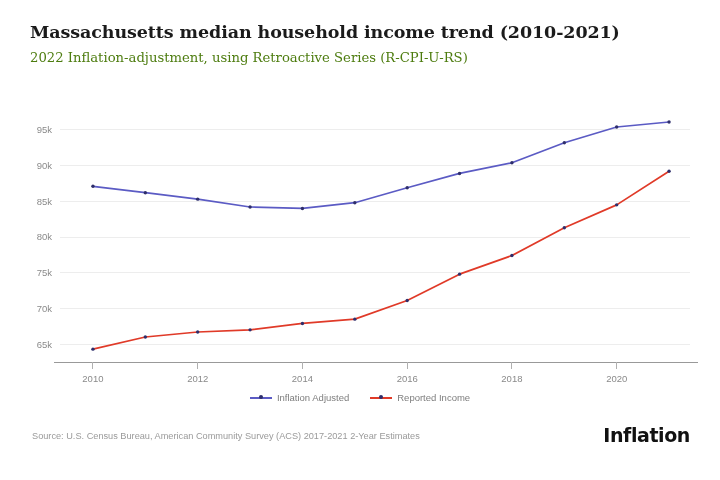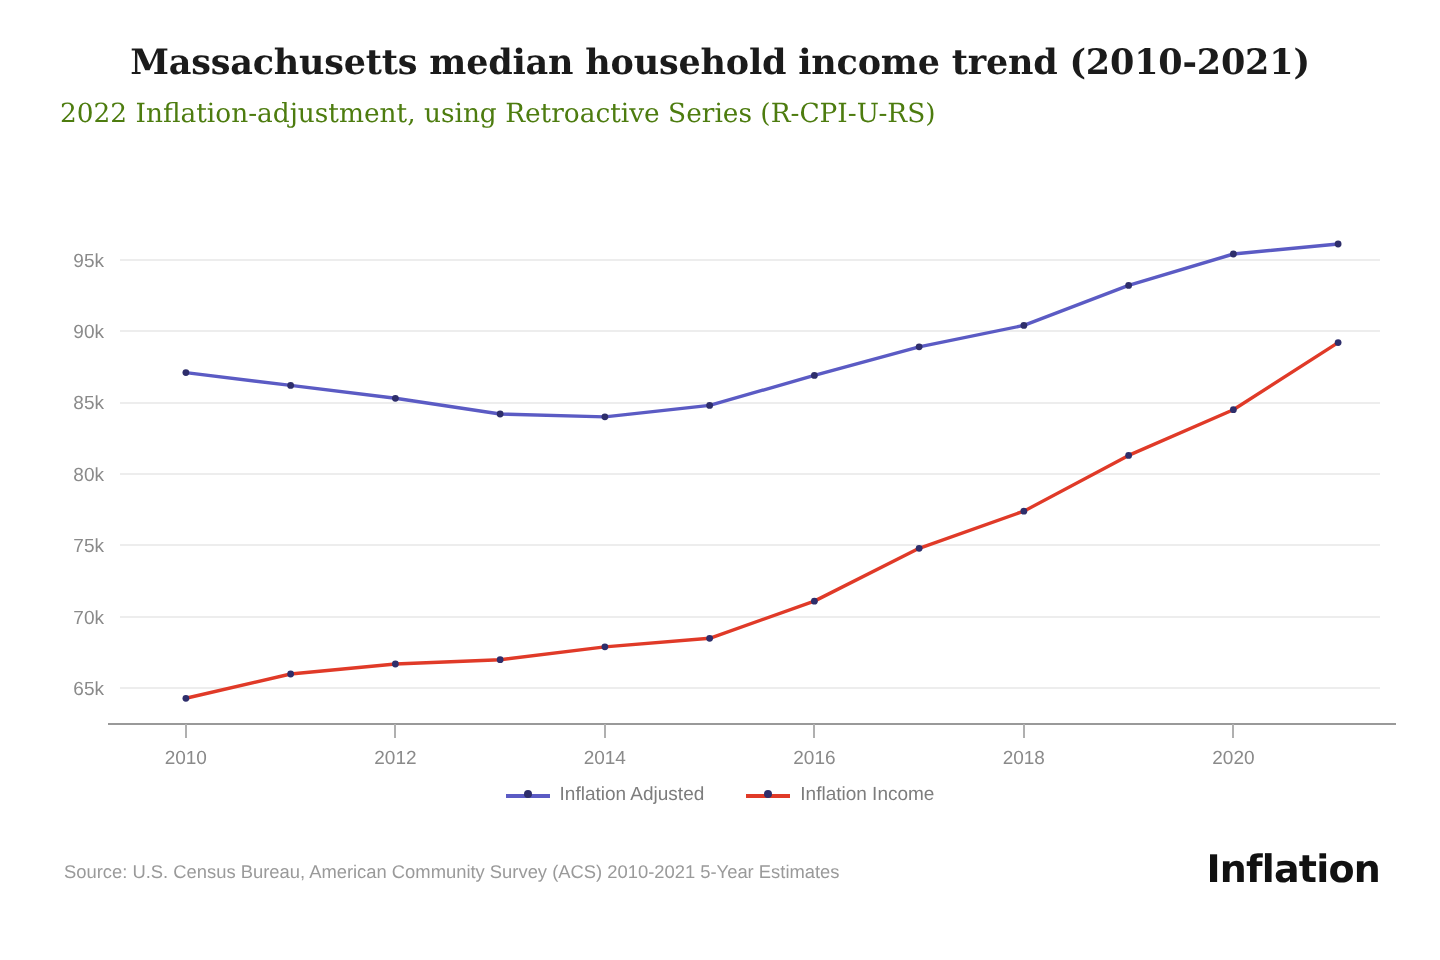--- a/index.html
+++ b/index.html
@@ -38,7 +38,6 @@
     line-height: 1.2;
     margin: 0;
     white-space: nowrap;
-    text-align: center;
   }
   #chart-subtitle {
     font-family: "DejaVu Serif", "Liberation Serif", serif;

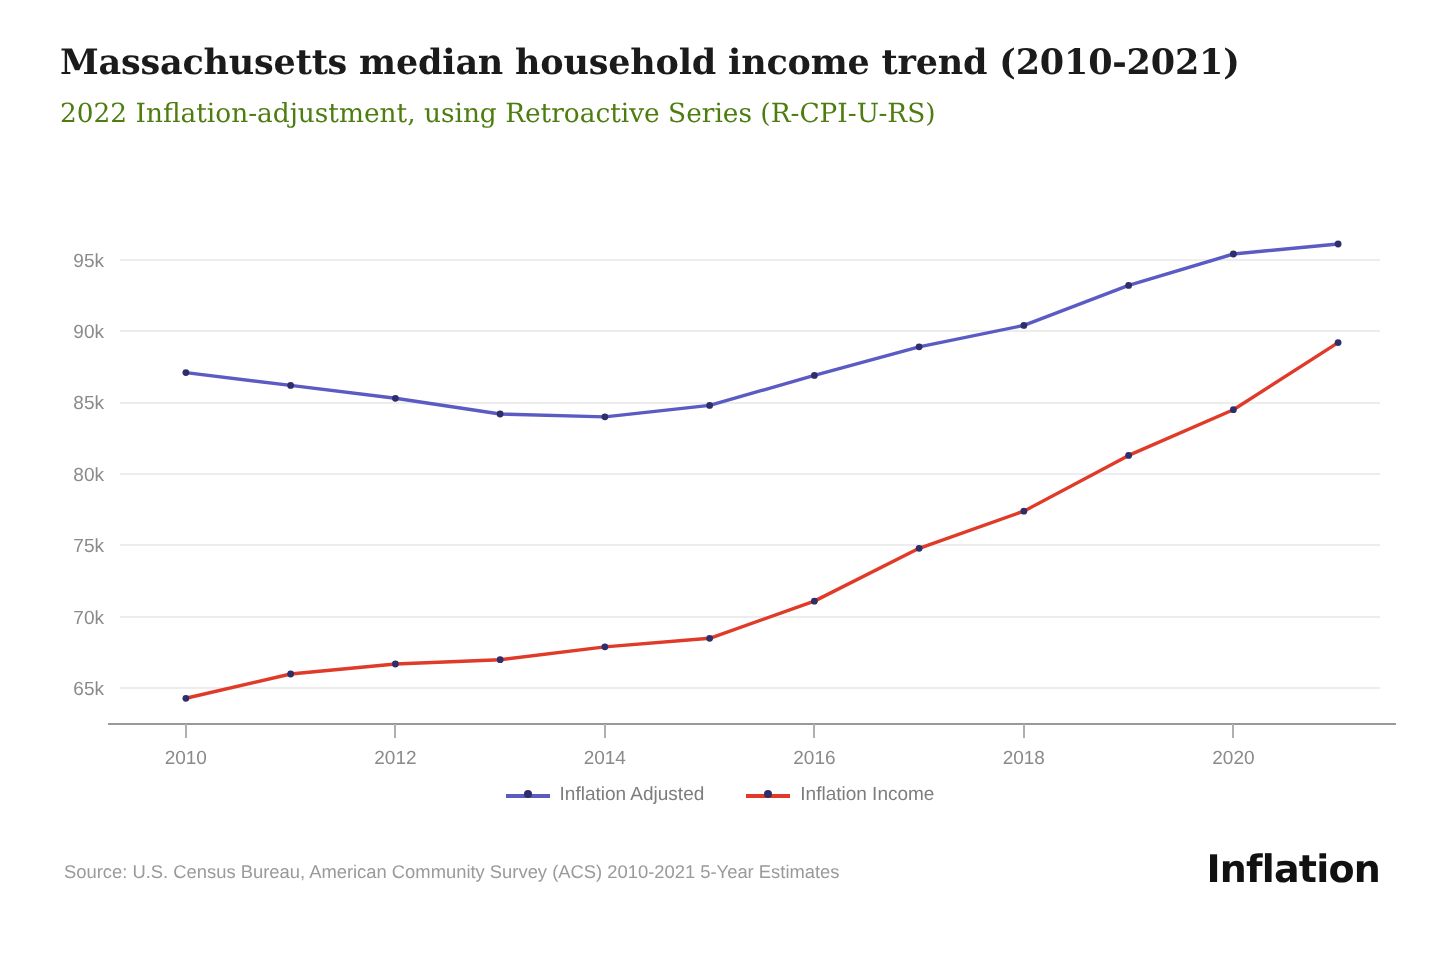--- a/index.html
+++ b/index.html
@@ -260,7 +260,7 @@
         <span class="bar" style="background: rgb(224, 58, 40);"></span>
         <span class="dot" style="background: rgb(46, 46, 107);"></span>
       </span>
-      <span class="legend-label">Inflation Income</span>
+      <span class="legend-label">Reported Income</span>
     </div>
   </div>
 

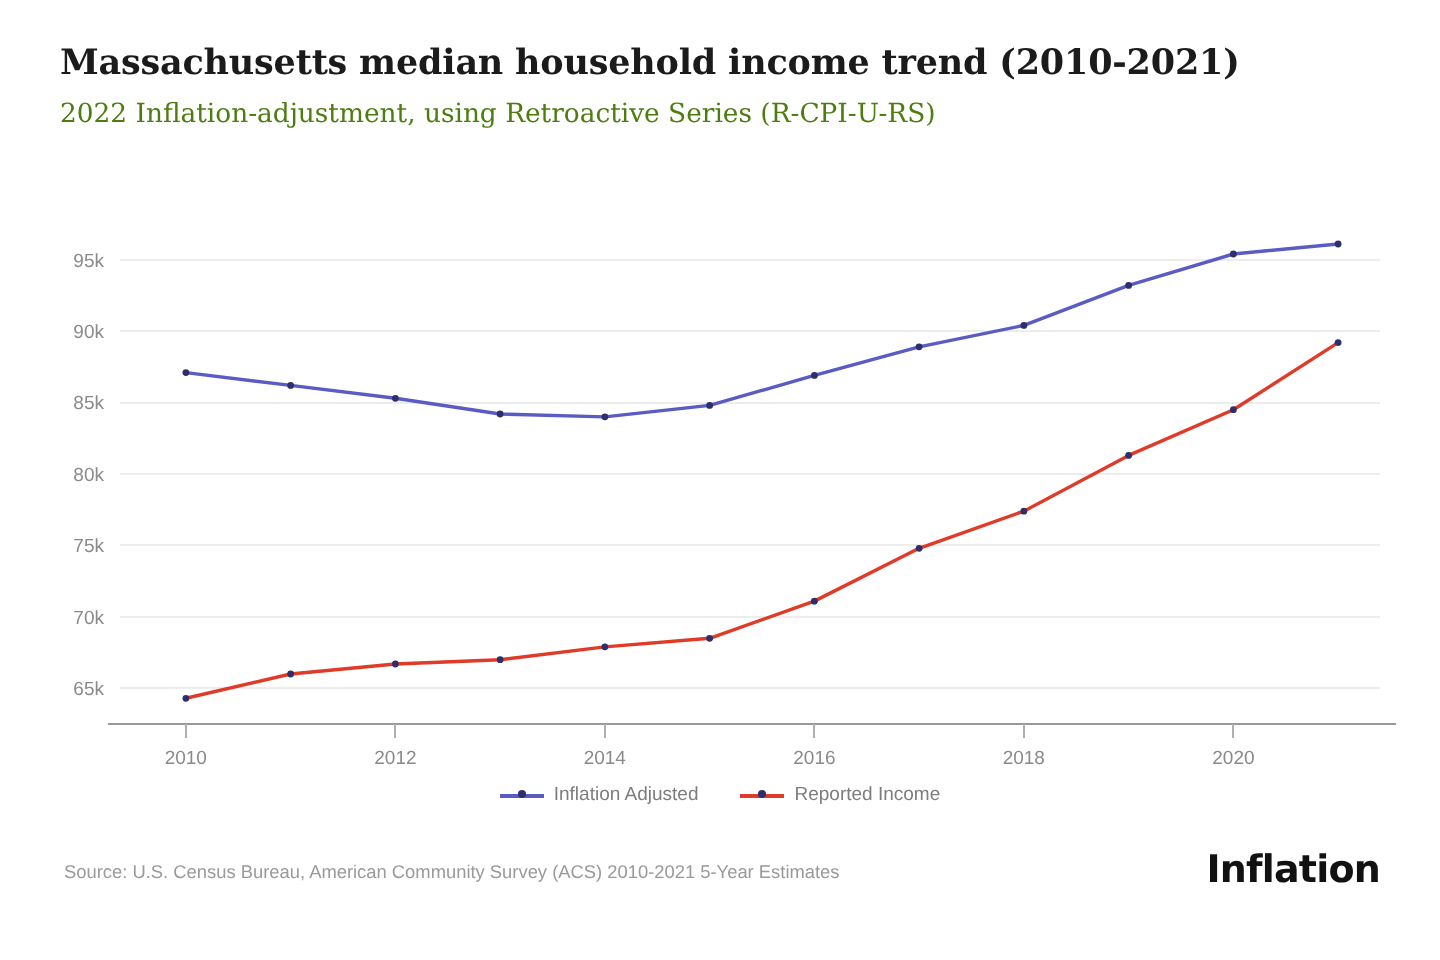--- a/index.html
+++ b/index.html
@@ -265,7 +265,7 @@
   </div>
 
   <div id="footer">
-    <div id="source-note">Source: U.S. Census Bureau, American Community Survey (ACS) 2010-2021 5-Year Estimates</div>
+    <div id="source-note">Source: U.S. Census Bureau, American Community Survey (ACS) 2017-2021 2-Year Estimates</div>
     <div id="brand-logo">Inflation</div>
   </div>
 

